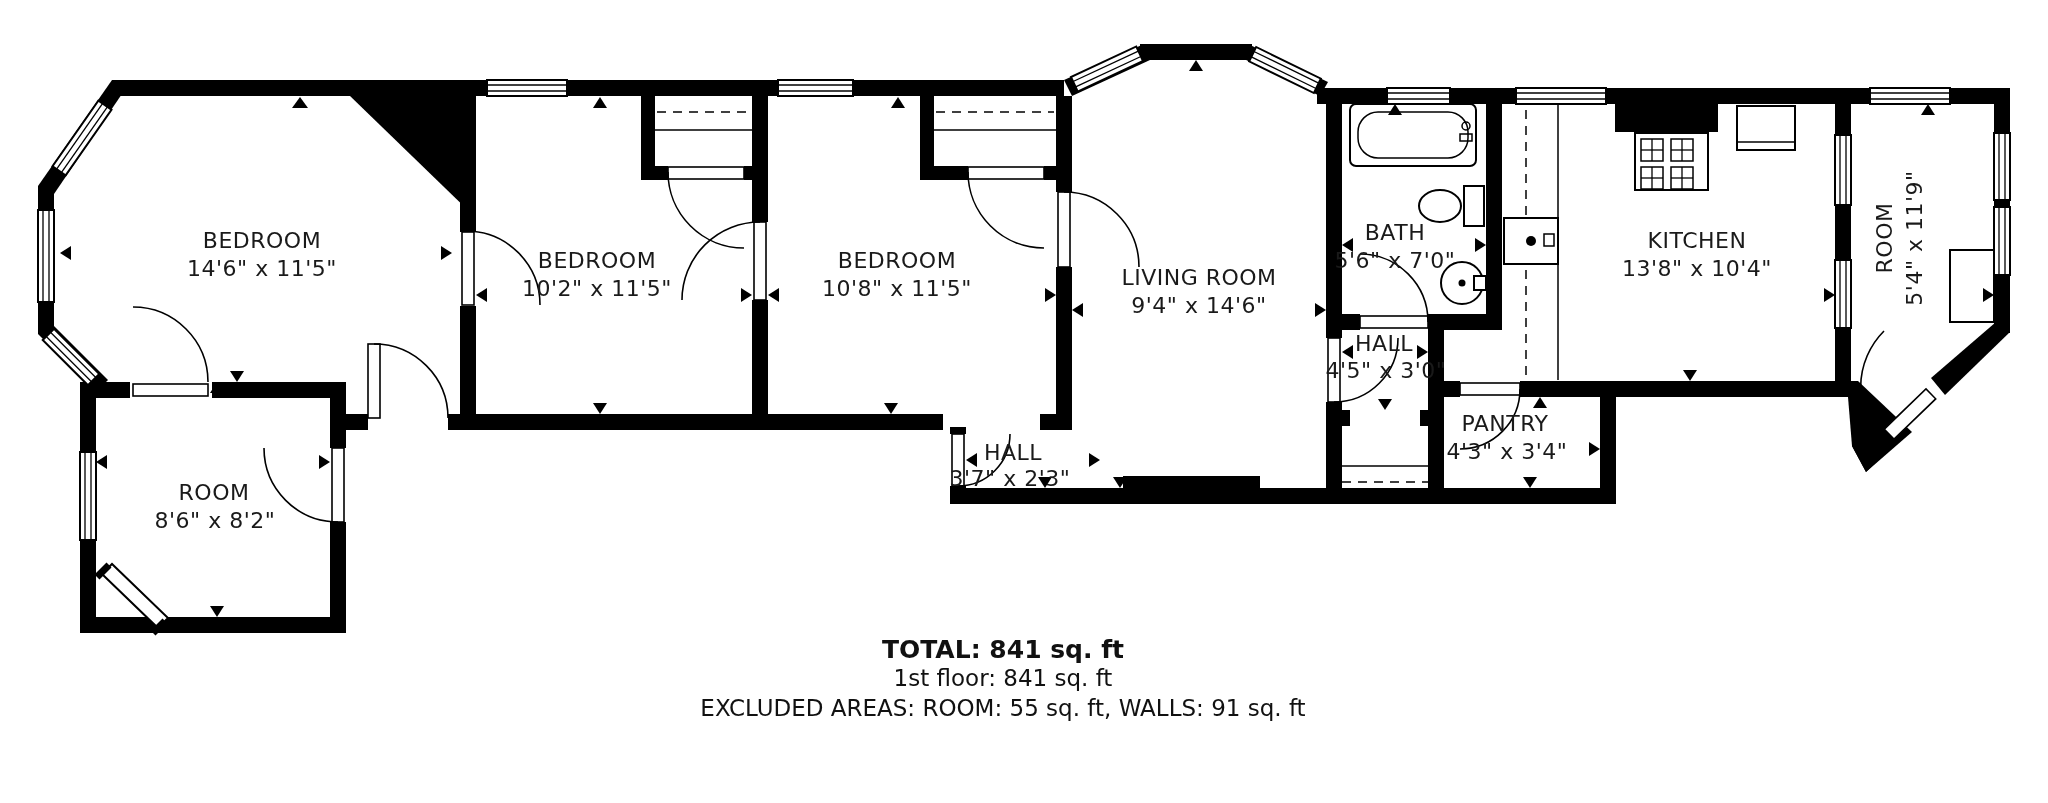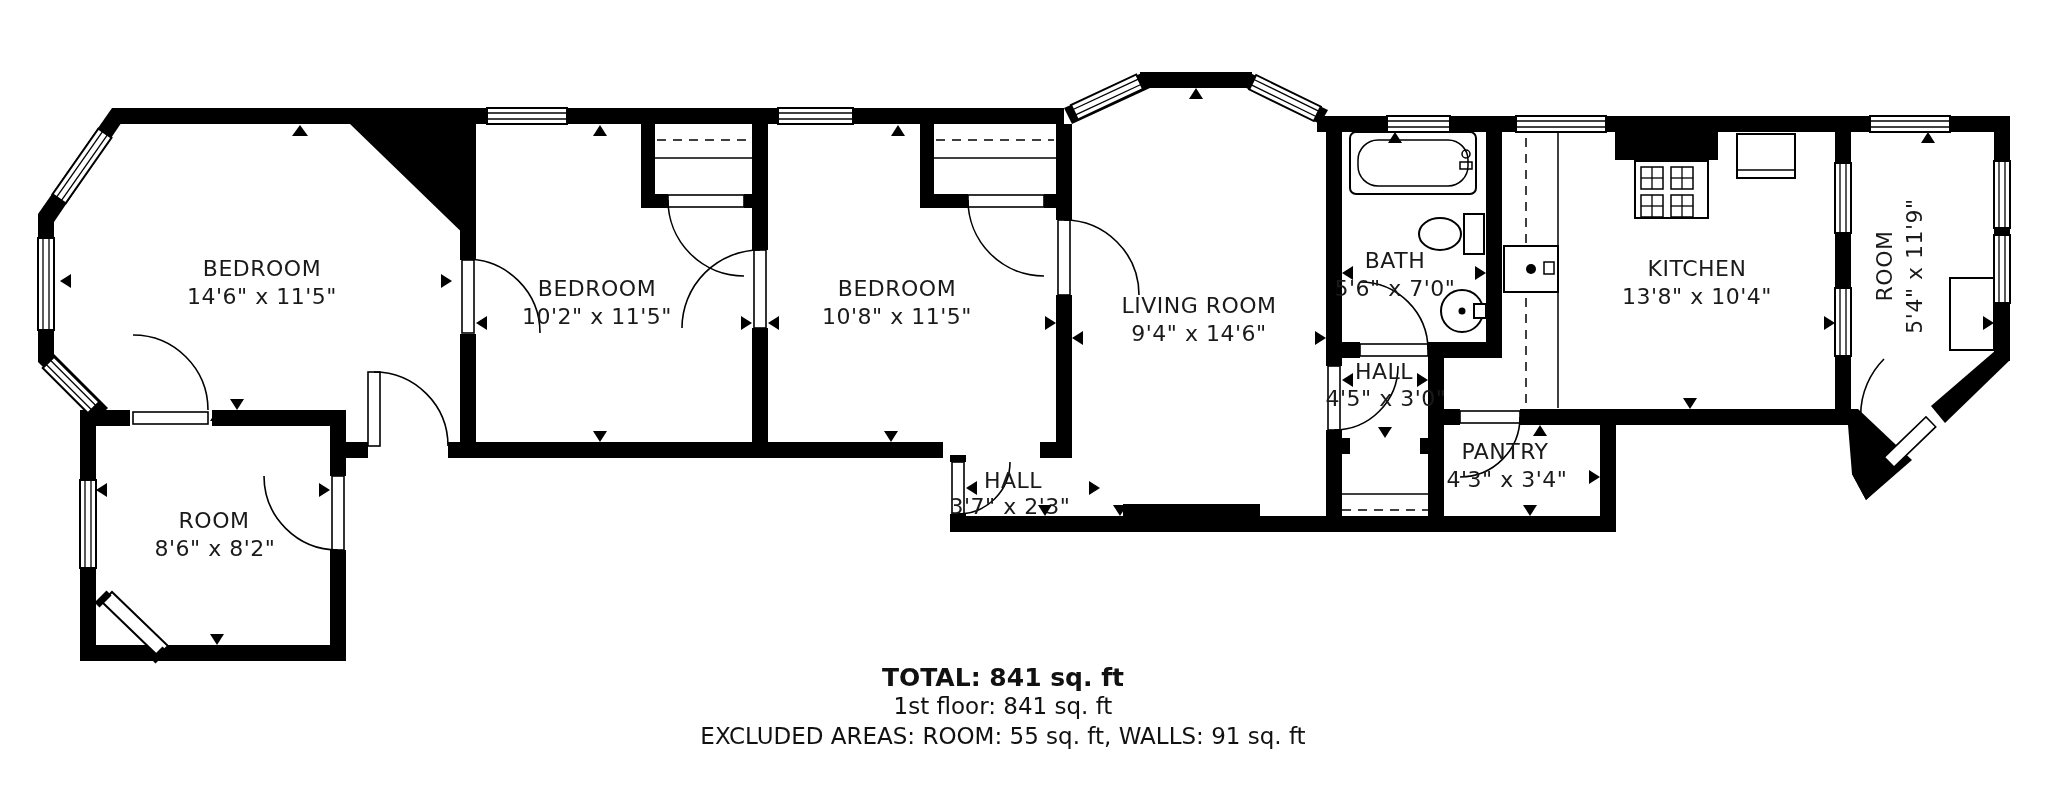--- a/index.html
+++ b/index.html
@@ -3,7 +3,7 @@
 <meta charset="utf-8">
 <style>
   html,body{margin:0;padding:0;background:#ffffff;}
-  .stage{position:relative;width:2048px;height:759px;background:#fff;overflow:hidden;font-family:"DejaVu Sans",sans-serif;margin-top:28px;}
+  .stage{position:relative;width:2048px;height:759px;background:#fff;overflow:hidden;font-family:"DejaVu Sans",sans-serif;}
   svg{display:block;}
   .wall{fill:#000000;stroke:none;}
   .win{fill:#ffffff;stroke:#000000;stroke-width:2;}

